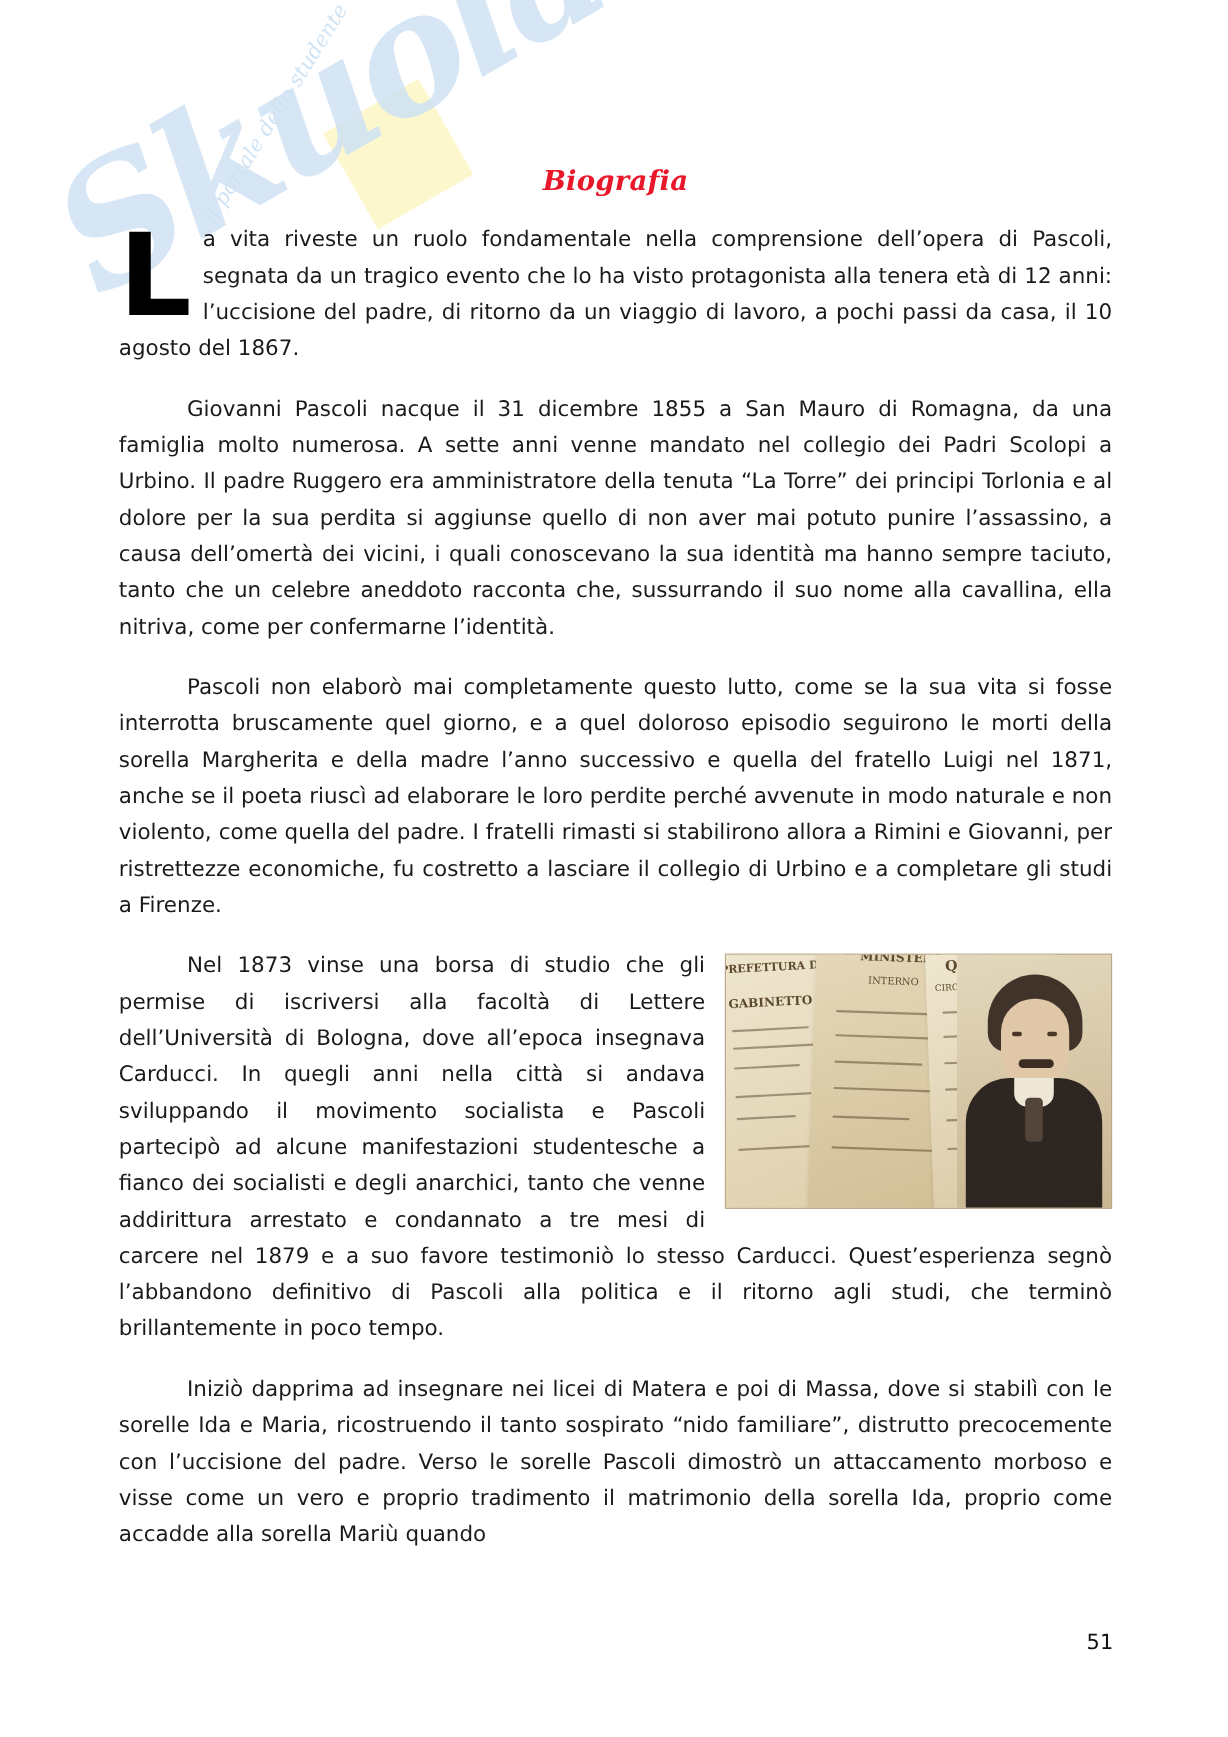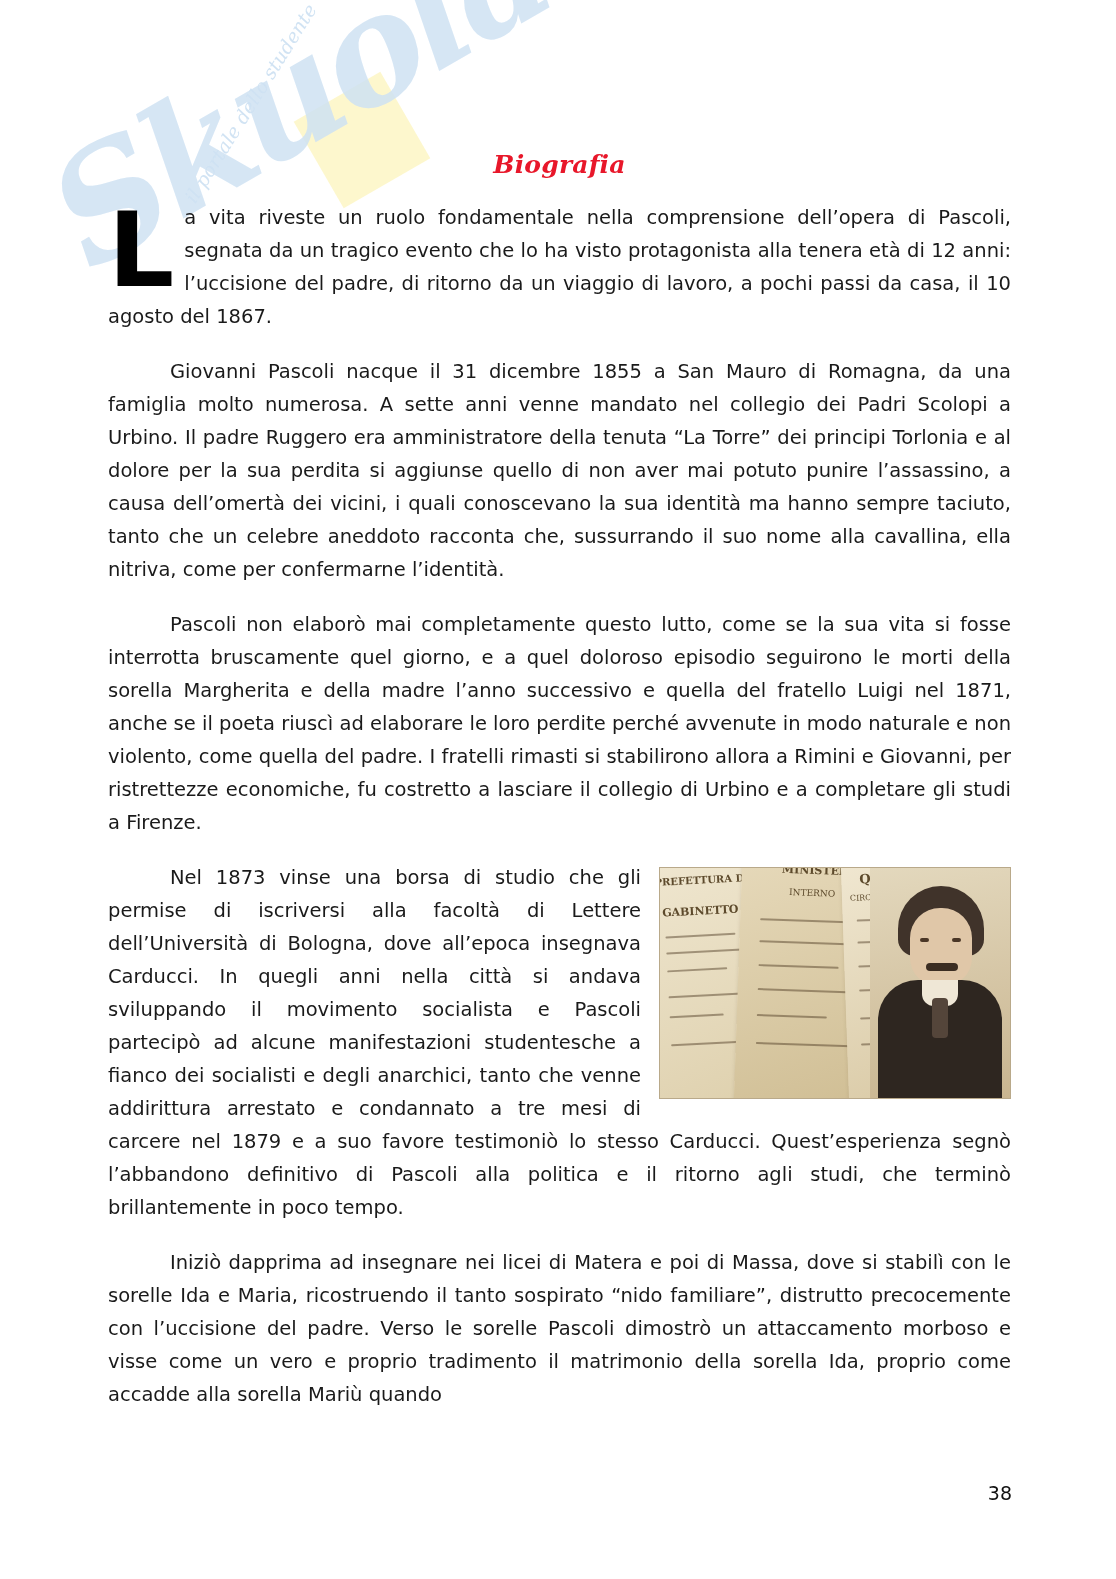--- a/index.html
+++ b/index.html
@@ -301,7 +301,7 @@
 
   </div>
 
-  <div class="page-number">38</div>
+  <div class="page-number">51</div>
 
 </div>
 

